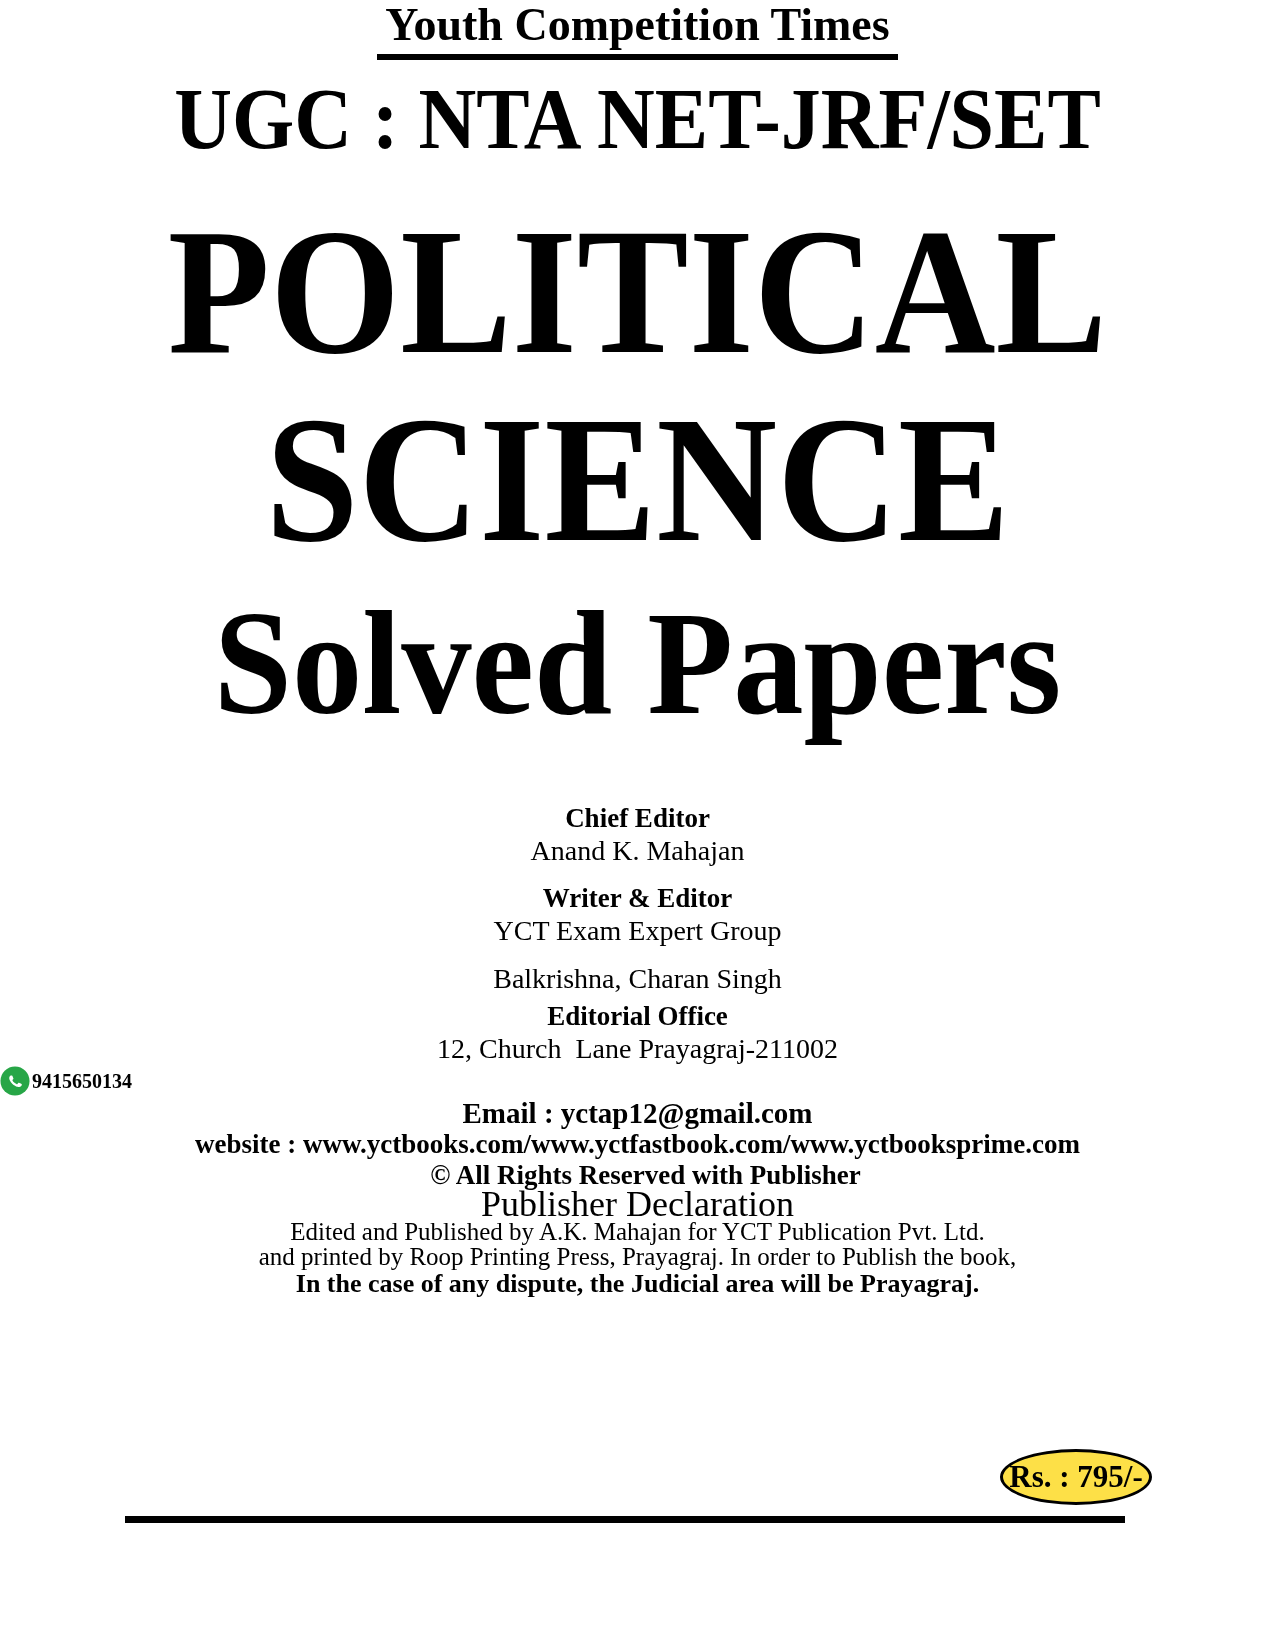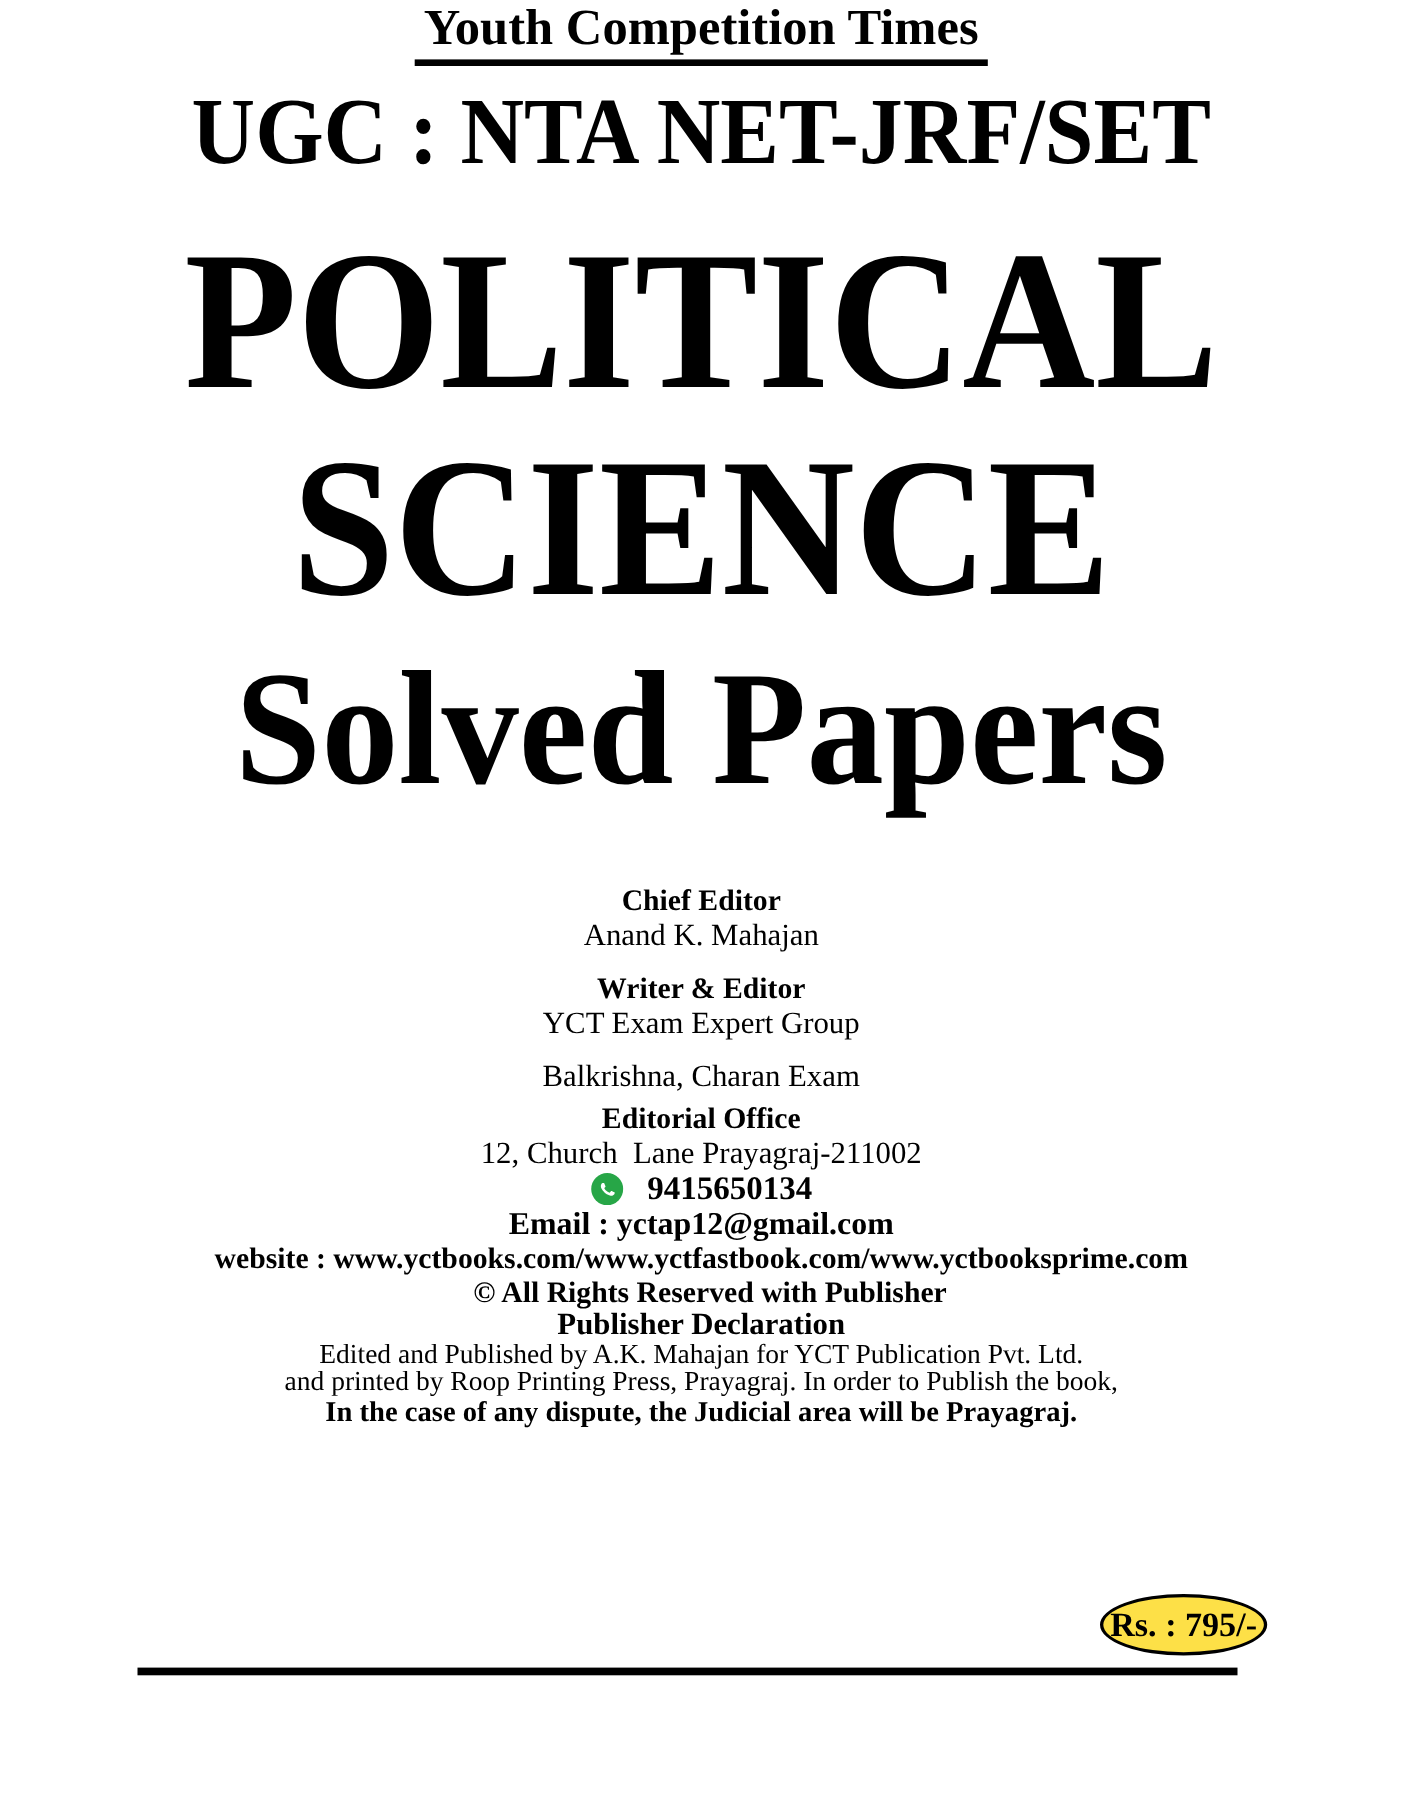--- a/index.html
+++ b/index.html
@@ -99,7 +99,7 @@
     </div>
 
     <div class="credit-group tight">
-      <div class="credit-value">Balkrishna, Charan Exam</div>
+      <div class="credit-value">Balkrishna, Charan Singh</div>
     </div>
 
     <div class="credit-group last">

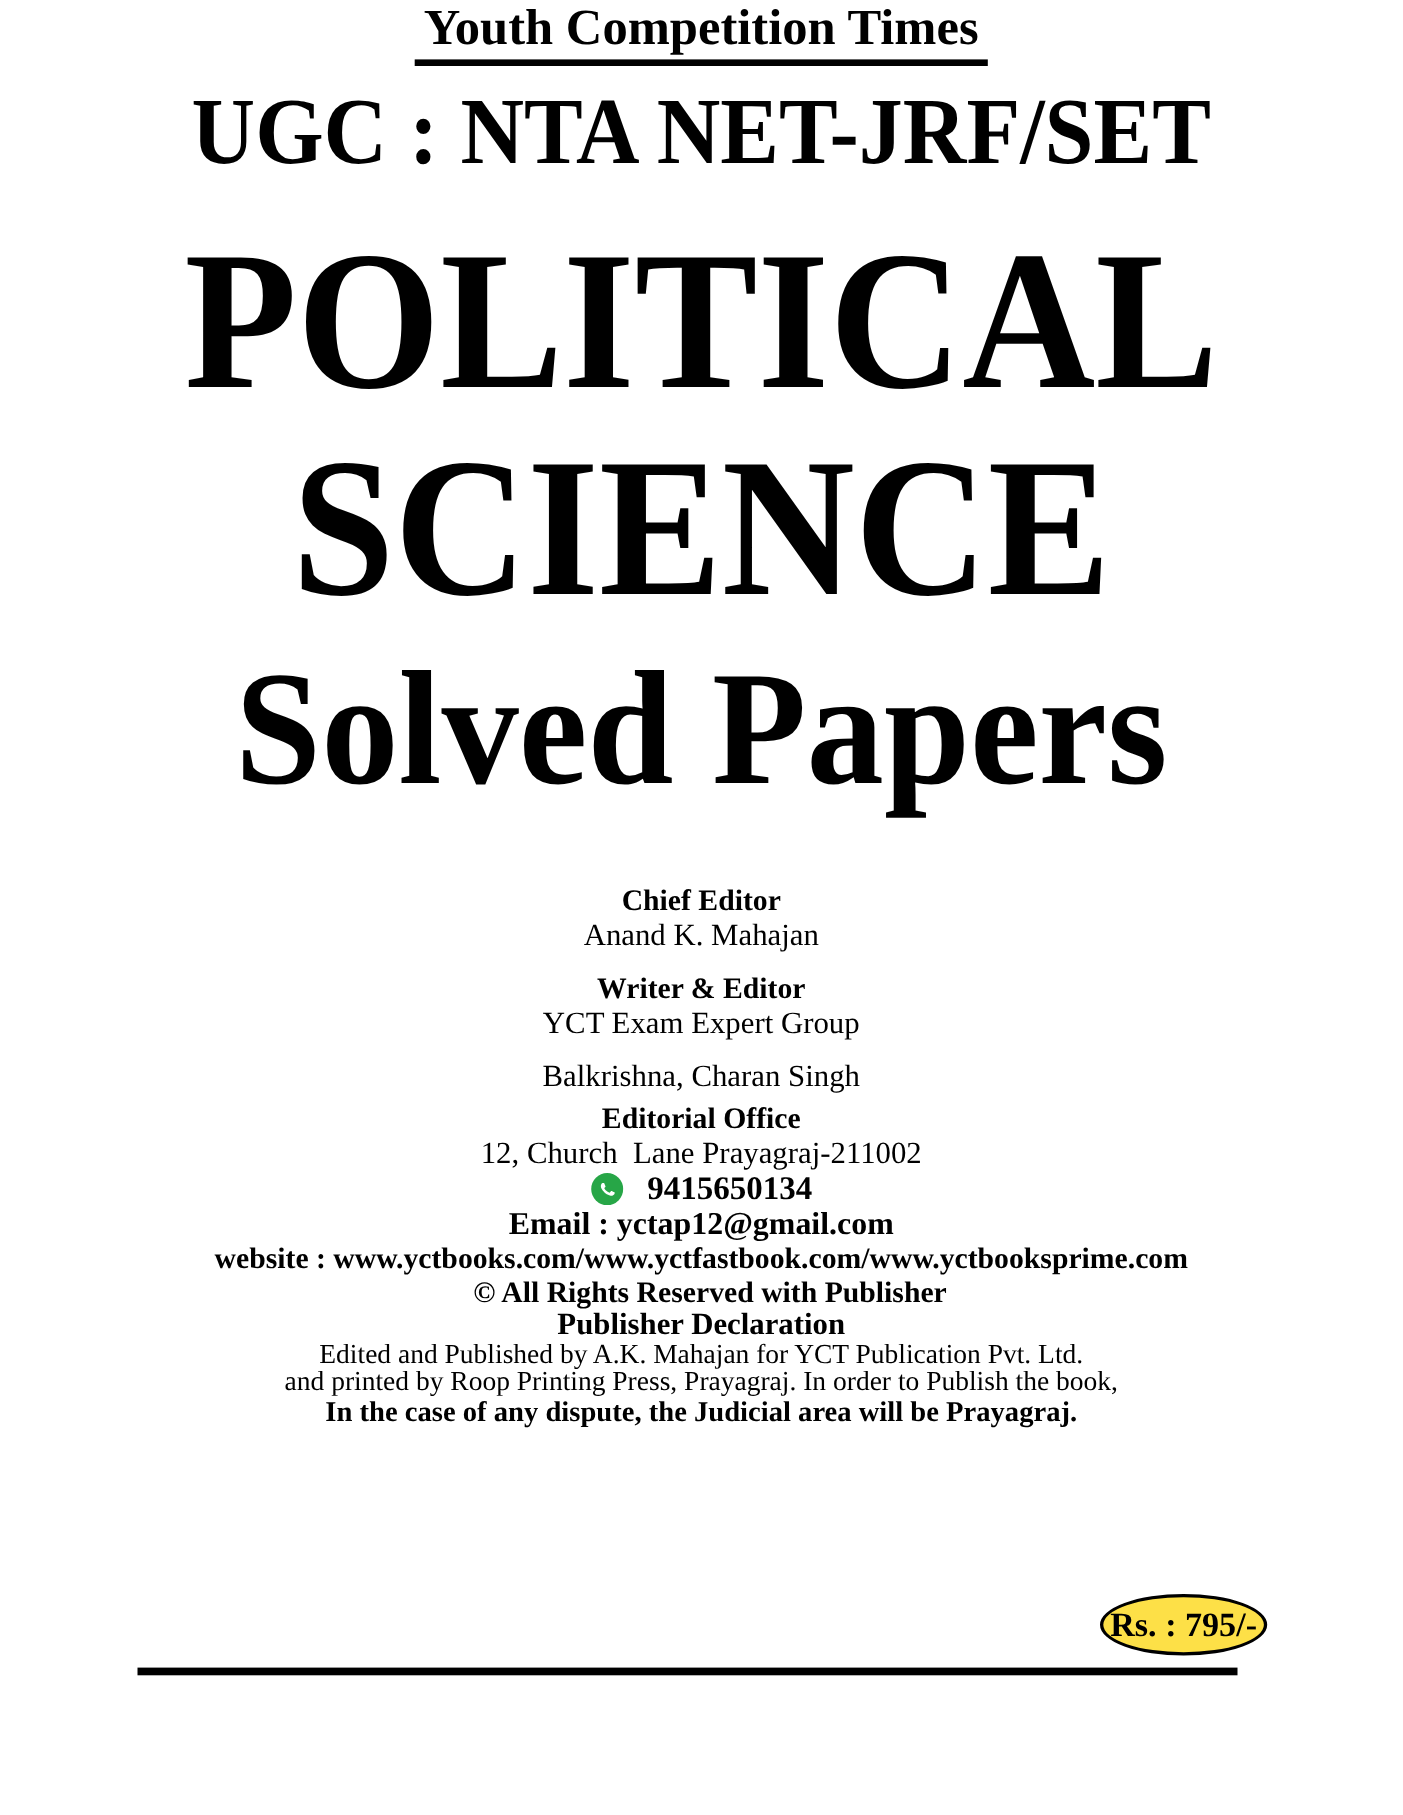--- a/index.html
+++ b/index.html
@@ -46,8 +46,8 @@
   .credit-label{font-size:27px;font-weight:bold;line-height:32px;}
   .credit-value{font-size:28px;font-weight:normal;line-height:33px;white-space:pre-wrap;}
   .phone-line{
-    display:flex;align-items:center;justify-content:center;gap:22px;
-    font-size:30px;font-weight:bold;line-height:32px;
+    display:flex;align-items:center;justify-content:flex-start;gap:2px;
+    font-size:20px;font-weight:bold;line-height:32px;
   }
   .wa-icon{width:30px;height:30px;display:inline-block;}
   .email-line{font-size:29px;font-weight:bold;line-height:32px;}

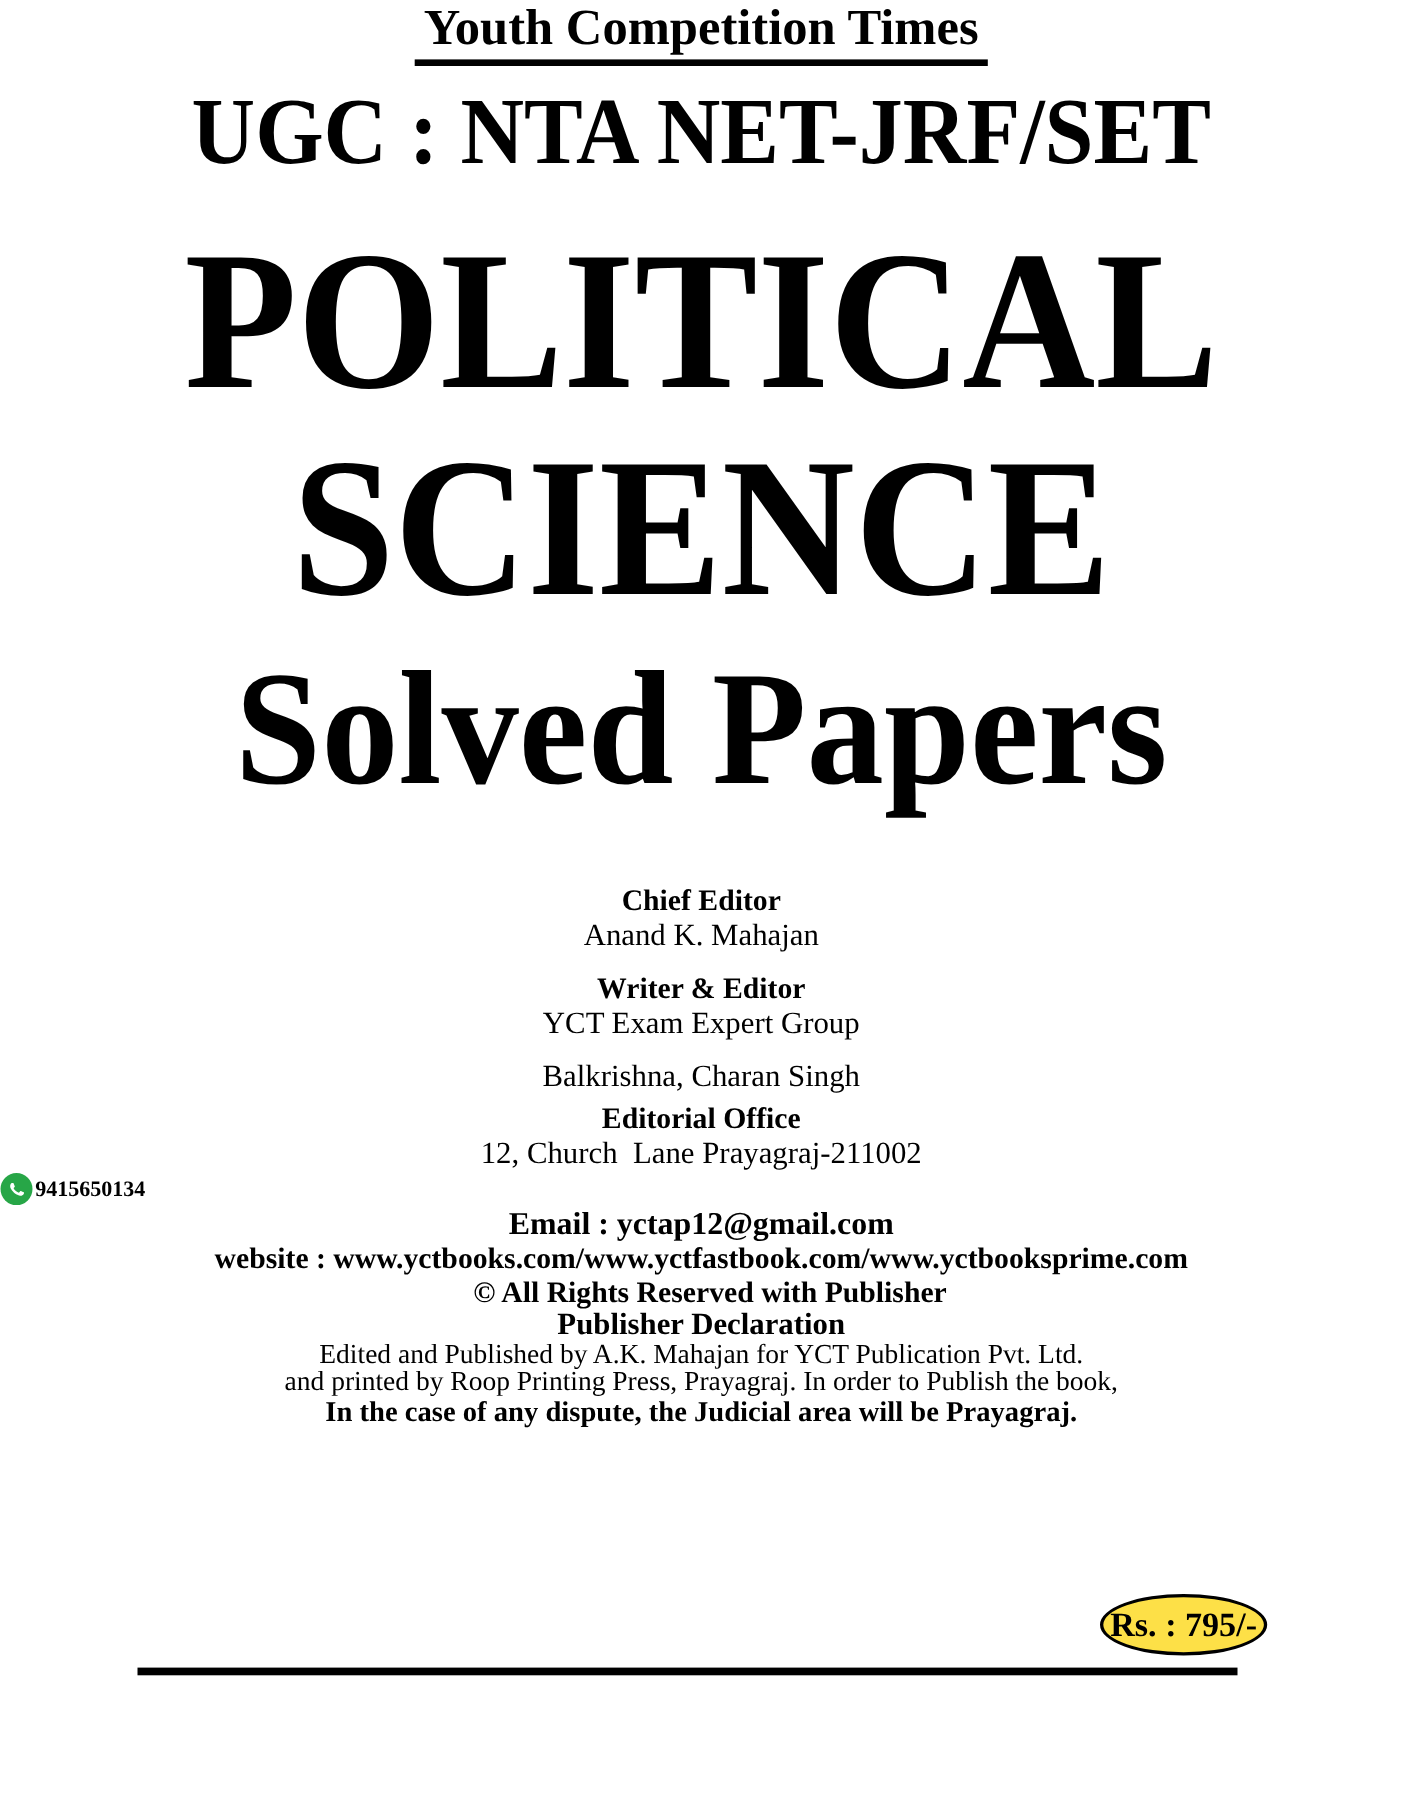--- a/index.html
+++ b/index.html
@@ -53,7 +53,7 @@
   .email-line{font-size:29px;font-weight:bold;line-height:32px;}
   .website-line{font-size:27px;font-weight:bold;line-height:31px;}
   .rights-line{font-size:27px;font-weight:bold;line-height:30px;padding-left:16px;}
-  .decl-title{font-size:28px;font-weight:bold;line-height:29px;}
+  .decl-title{font-size:36px;font-weight:normal;line-height:29px;}
   .decl-line{font-size:25px;font-weight:normal;line-height:25px;}
   .dispute-line{font-size:26px;font-weight:bold;line-height:29px;}
   .price-badge{

